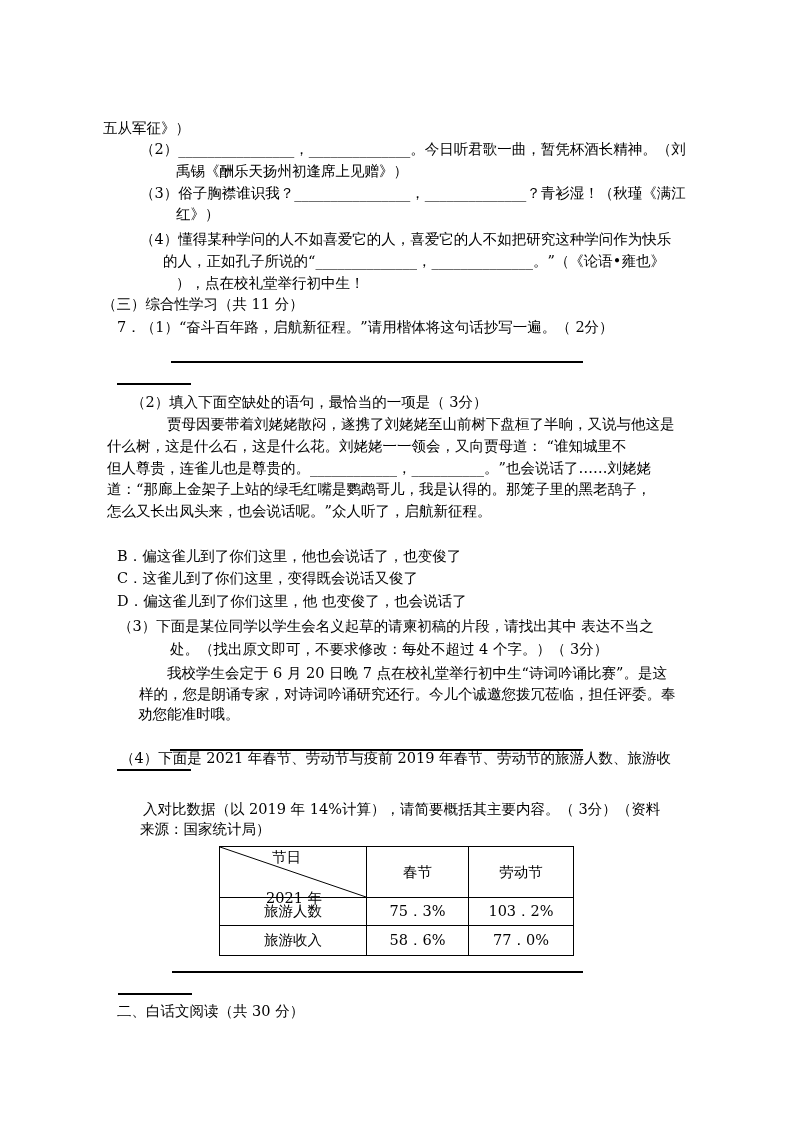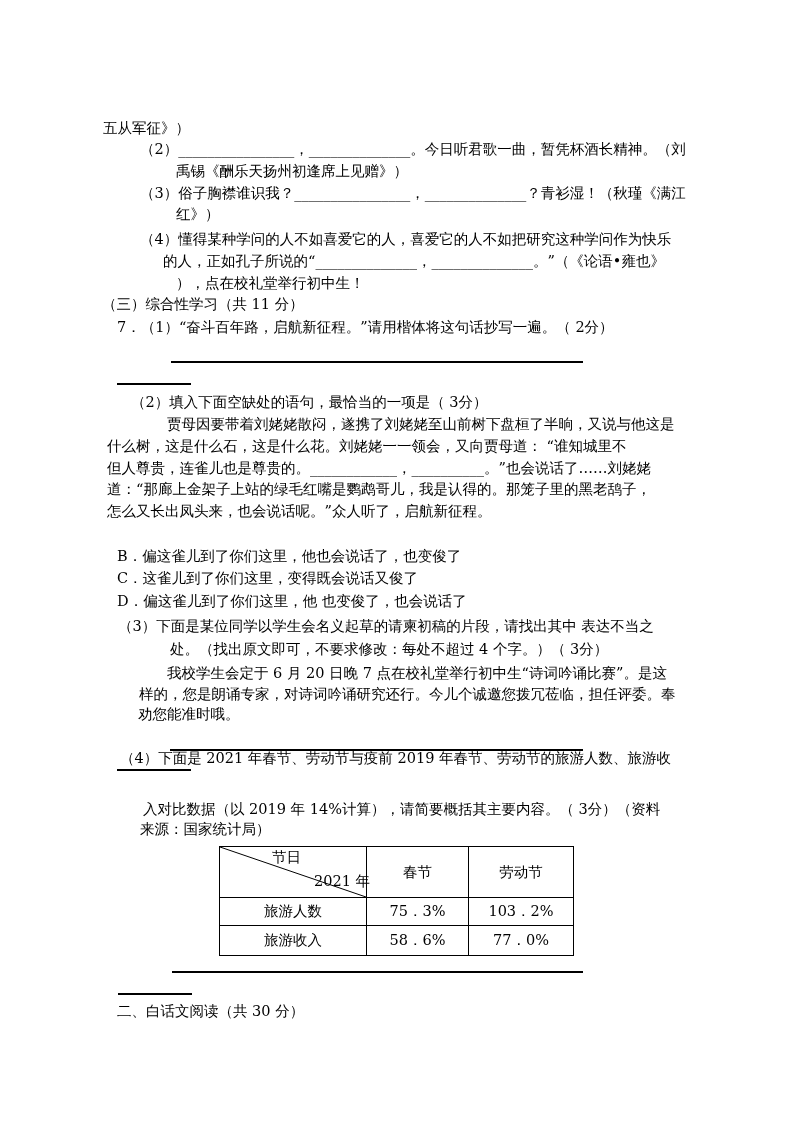--- a/index.html
+++ b/index.html
@@ -43,7 +43,7 @@
   td.corner { position: relative; }
   td.corner .diag-svg { position: absolute; left: 0; top: 0; width: 100%; height: 100%; display: block; }
   td.corner .corner-top { position: absolute; left: 52px; top: 1px; white-space: pre; }
-  td.corner .corner-bottom { position: absolute; left: 46px; top: 25px; white-space: pre; margin-left: 48px; }
+  td.corner .corner-bottom { position: absolute; left: 46px; top: 42px; white-space: pre; }
 </style>
 </head>
 <body>

